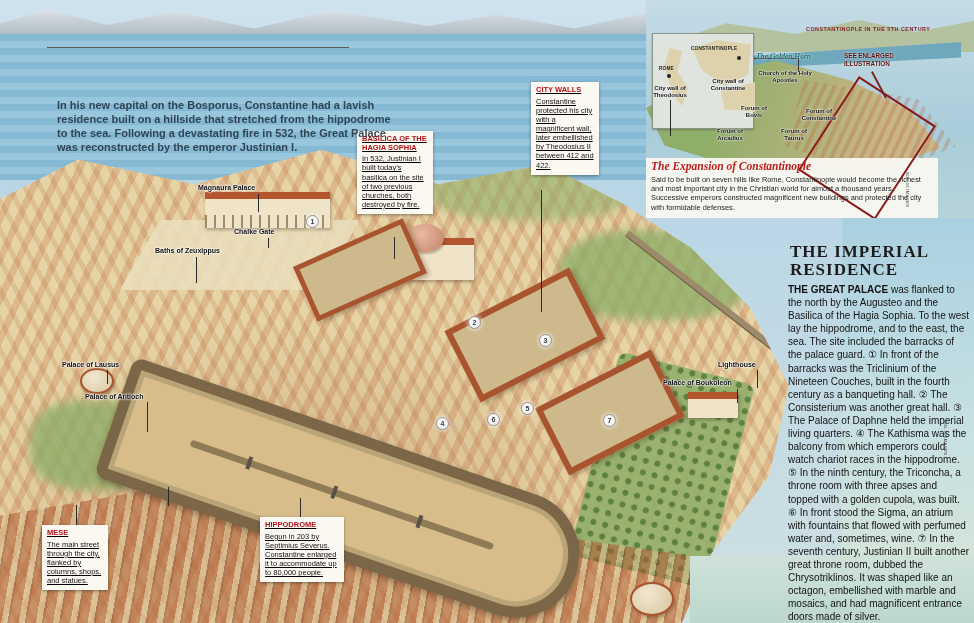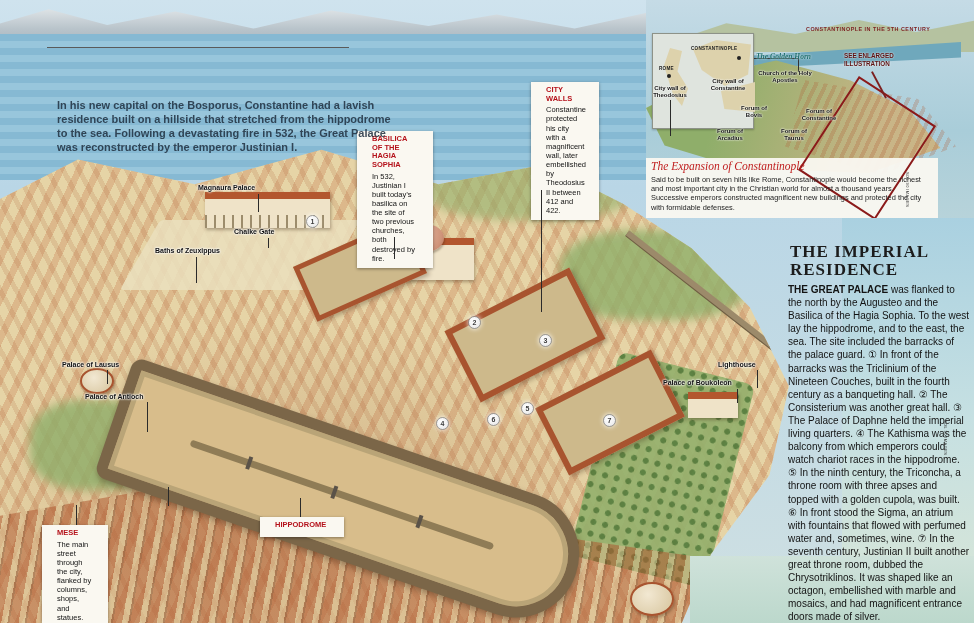--- a/index.html
+++ b/index.html
@@ -66,7 +66,7 @@
   .page-title{position:absolute;left:46px;top:52px;font-size:30px;letter-spacing:1px;color:#3a3c3e;font-weight:400;}
   .intro{position:absolute;left:49px;top:91px;width:345px;font-size:11px;line-height:1.27;color:#203040;font-weight:bold;opacity:.85;}
 
-  .co{position:absolute;background:#faf8f1;box-shadow:0 1px 3px rgba(0,0,0,.4);padding:4px 15px 5px;}
+  .co{position:absolute;background:#faf8f1;box-shadow:0 1px 3px rgba(0,0,0,.4);padding:4px 5px 5px;text-decoration:underline;}
   .co h4{margin:0 0 2px;font-size:7.5px;line-height:1.15;color:#b5121b;}
   .co p{margin:0;font-size:7.5px;line-height:1.22;color:#141414;}
   .co-hagia{left:357px;top:131px;width:76px;}

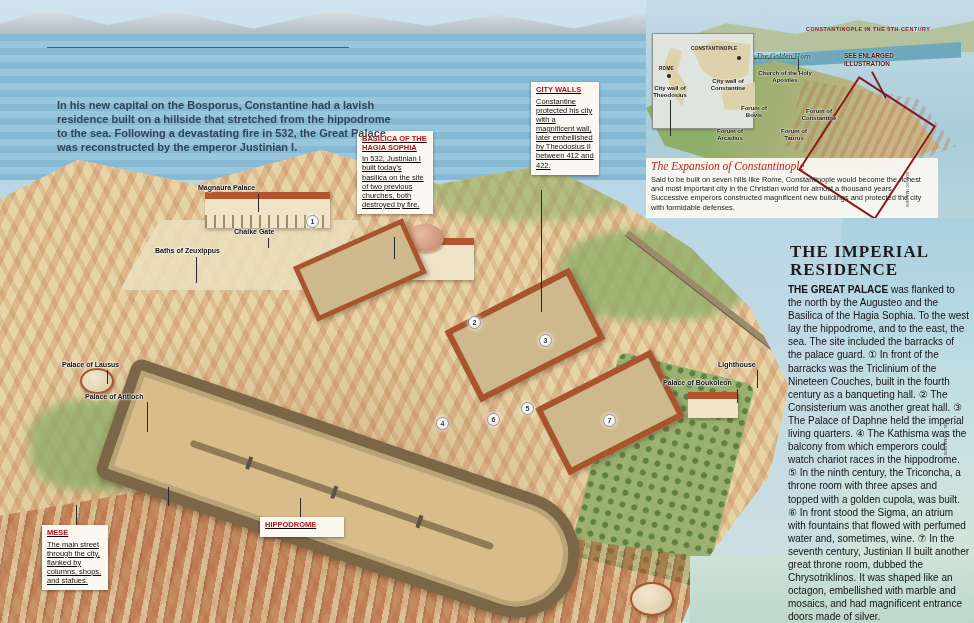--- a/index.html
+++ b/index.html
@@ -112,7 +112,7 @@
   .in-see{position:absolute;left:198px;top:52px;width:74px;font-size:6.3px;font-weight:bold;color:#5d1010;line-height:1.2;text-shadow:0 0 2px #fff;}
   .in-see-ldr{position:absolute;left:232px;top:70px;width:1.5px;height:30px;background:#7c1f1f;transform:rotate(-28deg);}
   .in-strip{position:absolute;left:0;top:158px;width:292px;height:60px;background:rgba(250,248,241,.95);}
-  .in-exp-title{position:absolute;left:5px;top:160px;font-family:"Liberation Serif",serif;font-style:italic;font-weight:normal;font-size:11.5px;color:#bf1d1d;}
+  .in-exp-title{position:absolute;left:5px;top:160px;font-family:"Liberation Serif",serif;font-style:italic;font-weight:bold;font-size:11.5px;color:#bf1d1d;}
   .in-exp-body{position:absolute;left:5px;top:175px;width:280px;font-size:7.4px;line-height:1.24;color:#222;}
   .loc-leader-h{position:absolute;left:108px;top:58px;width:44px;height:1px;background:#333;}
   .loc-leader-v{position:absolute;left:152px;top:58px;width:1px;height:14px;background:#333;}

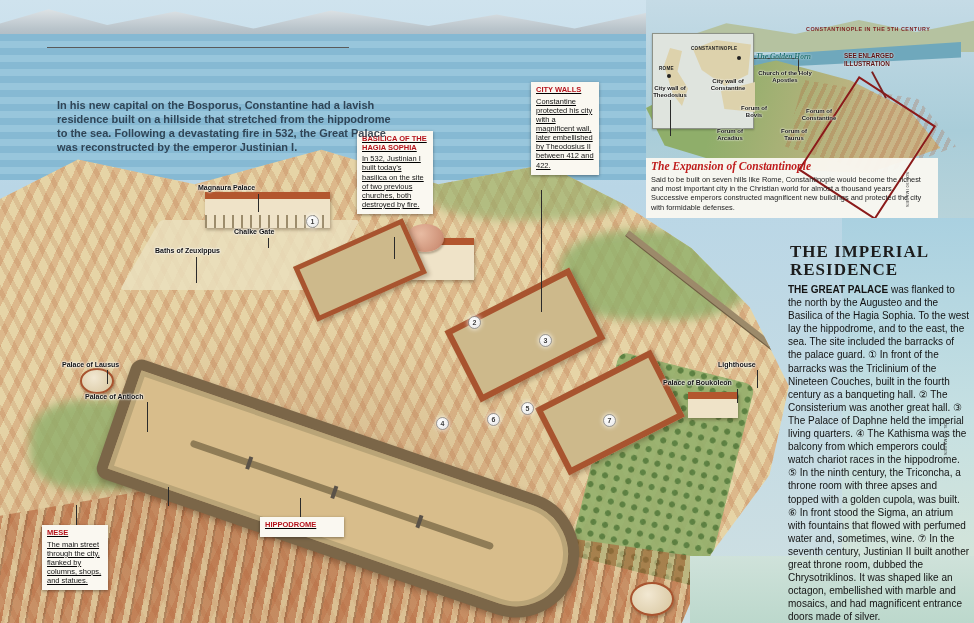--- a/index.html
+++ b/index.html
@@ -213,6 +213,7 @@
 
   <div class="co co-hippodrome">
     <h4>HIPPODROME</h4>
+    <p>Begun in 203 by Septimius Severus. Constantine enlarged it to accommodate up to 80,000 people.</p>
   </div>
   <div class="ldr" style="left:300px;top:498px;height:19px;"></div>
 

